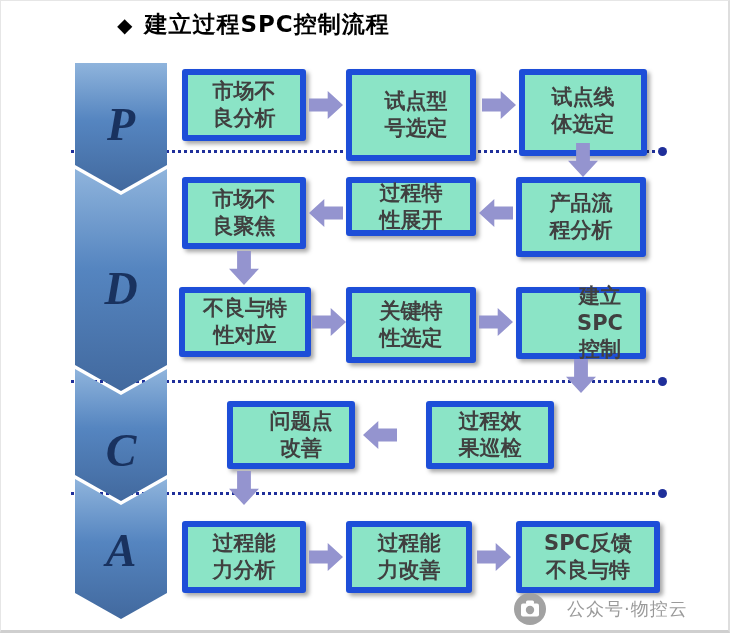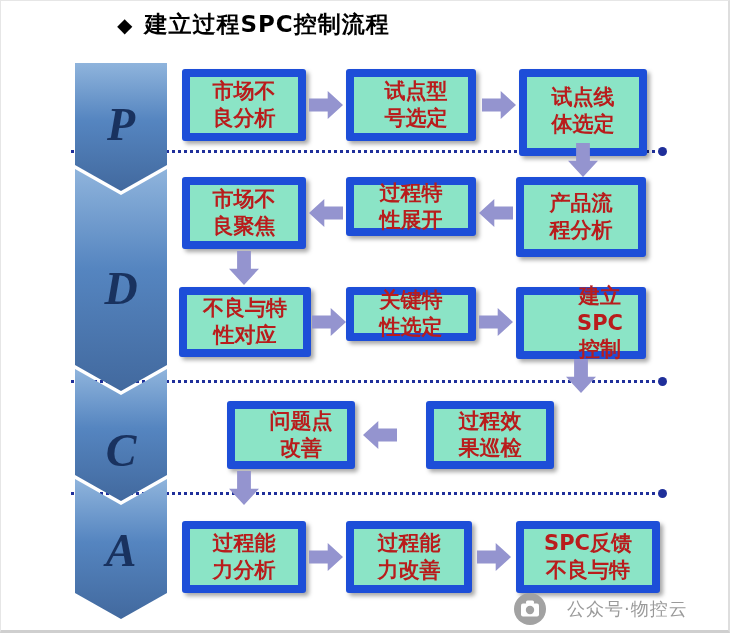--- a/index.html
+++ b/index.html
@@ -44,8 +44,8 @@
     position:absolute; z-index:3;
     display:flex; align-items:center; justify-content:center;
     text-align:center; white-space:pre-line;
-    font-weight:bold; font-size:21px; line-height:1.28; color:#b91c1c;
-    background:#8be4c6; border:8px solid #1d4ed8; border-radius:3px;
+    font-weight:bold; font-size:21px; line-height:1.28; color:#404040;
+    background:#8be4c6; border:6px solid #1d4ed8; border-radius:3px;
     box-shadow:3px 3px 4px rgba(0,0,0,0.35);
   }
 

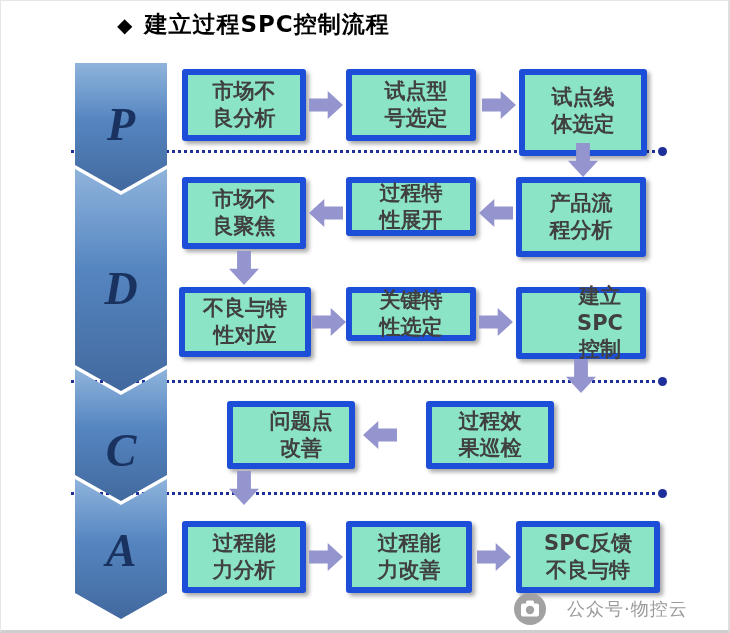--- a/index.html
+++ b/index.html
@@ -93,7 +93,7 @@
   <div class="box" style="top:68px;left:181px;width:124px;height:72px;">市场不
 良分析</div>
   <div class="arr arr-right" style="top:90px;left:308px;"></div>
-  <div class="box" style="top:68px;left:345px;width:130px;height:72px;padding-left:10px;">试点型
+  <div class="box" style="top:68px;left:345px;width:130px;height:92px;padding-left:10px;">试点型
 号选定</div>
   <div class="arr arr-right" style="top:90px;left:481px;"></div>
   <div class="box" style="top:68px;left:518px;width:128px;height:87px;font-family:Liberation Mono, monospace;">试点线

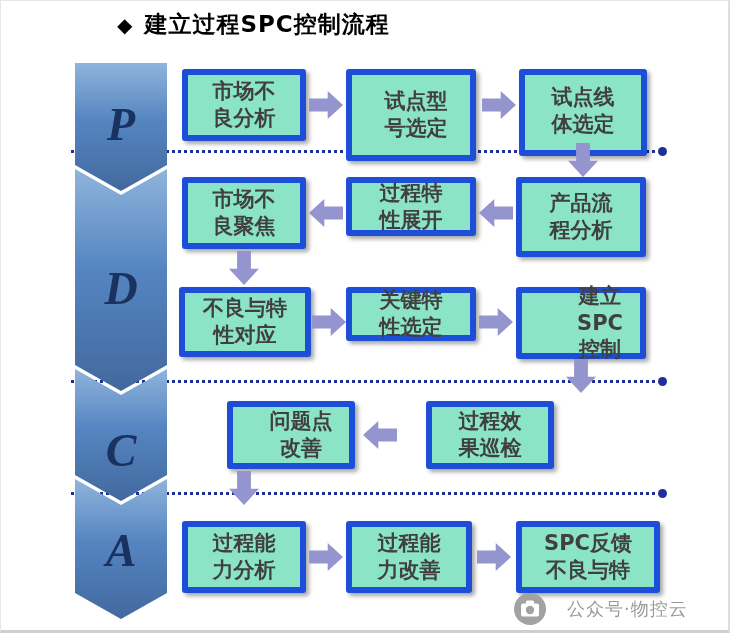--- a/index.html
+++ b/index.html
@@ -113,7 +113,7 @@
   <div class="box" style="top:286px;left:178px;width:132px;height:70px;">不良与特
 性对应</div>
   <div class="arr arr-right" style="top:307px;left:311px;"></div>
-  <div class="box" style="top:286px;left:345px;width:130px;height:54px;">关键特
+  <div class="box" style="top:286px;left:345px;width:130px;height:76px;">关键特
 性选定</div>
   <div class="arr arr-right" style="top:307px;left:478px;"></div>
   <div class="box" style="top:286px;left:515px;width:130px;height:72px;padding-left:38px;">建立SPC

